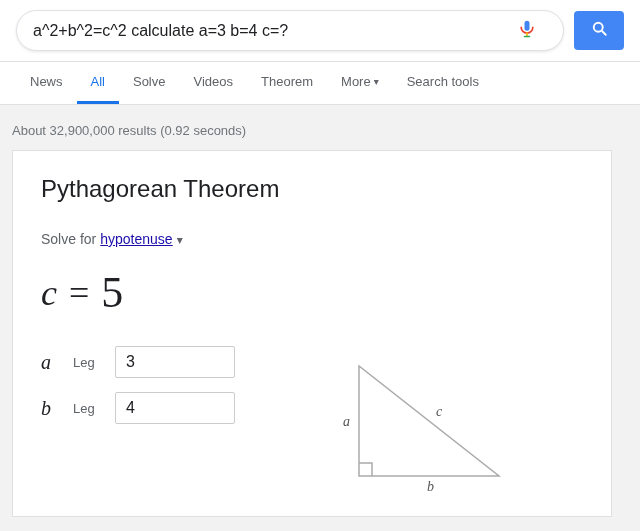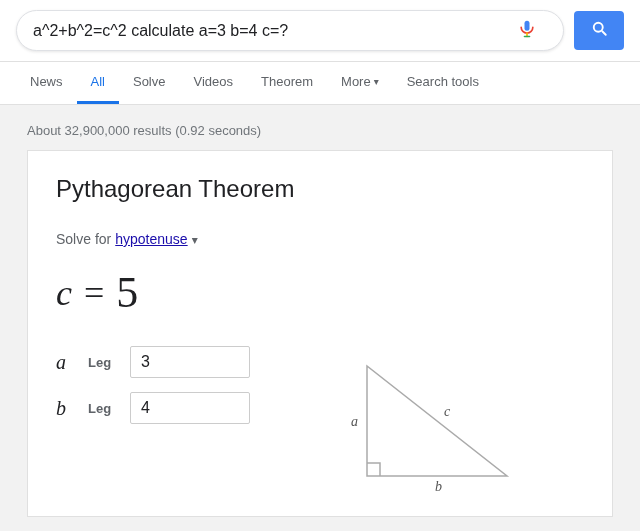--- a/index.html
+++ b/index.html
@@ -82,7 +82,7 @@
 
     
     .results-area {
-      padding: 10px 27px;
+      padding: 10px 12px;
     }
     .results-count {
       font-size: 13px;

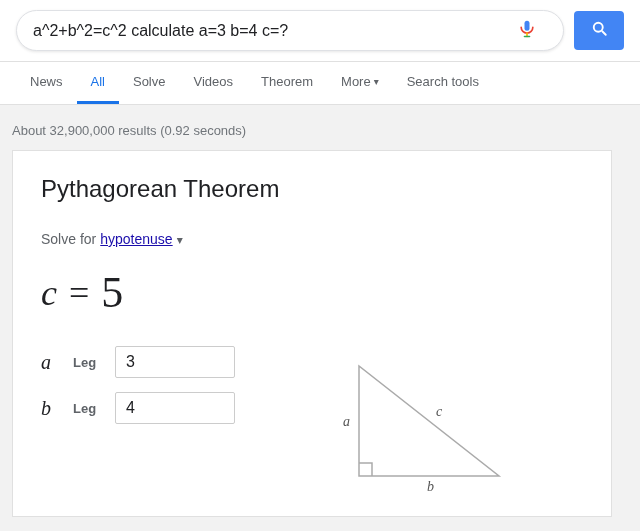--- a/index.html
+++ b/index.html
@@ -164,7 +164,6 @@
       font-size: 13px;
       color: #5f6368;
       width: 30px;
-      font-weight: bold;
     }
     .var-input {
       border: 1px solid #ccc;

